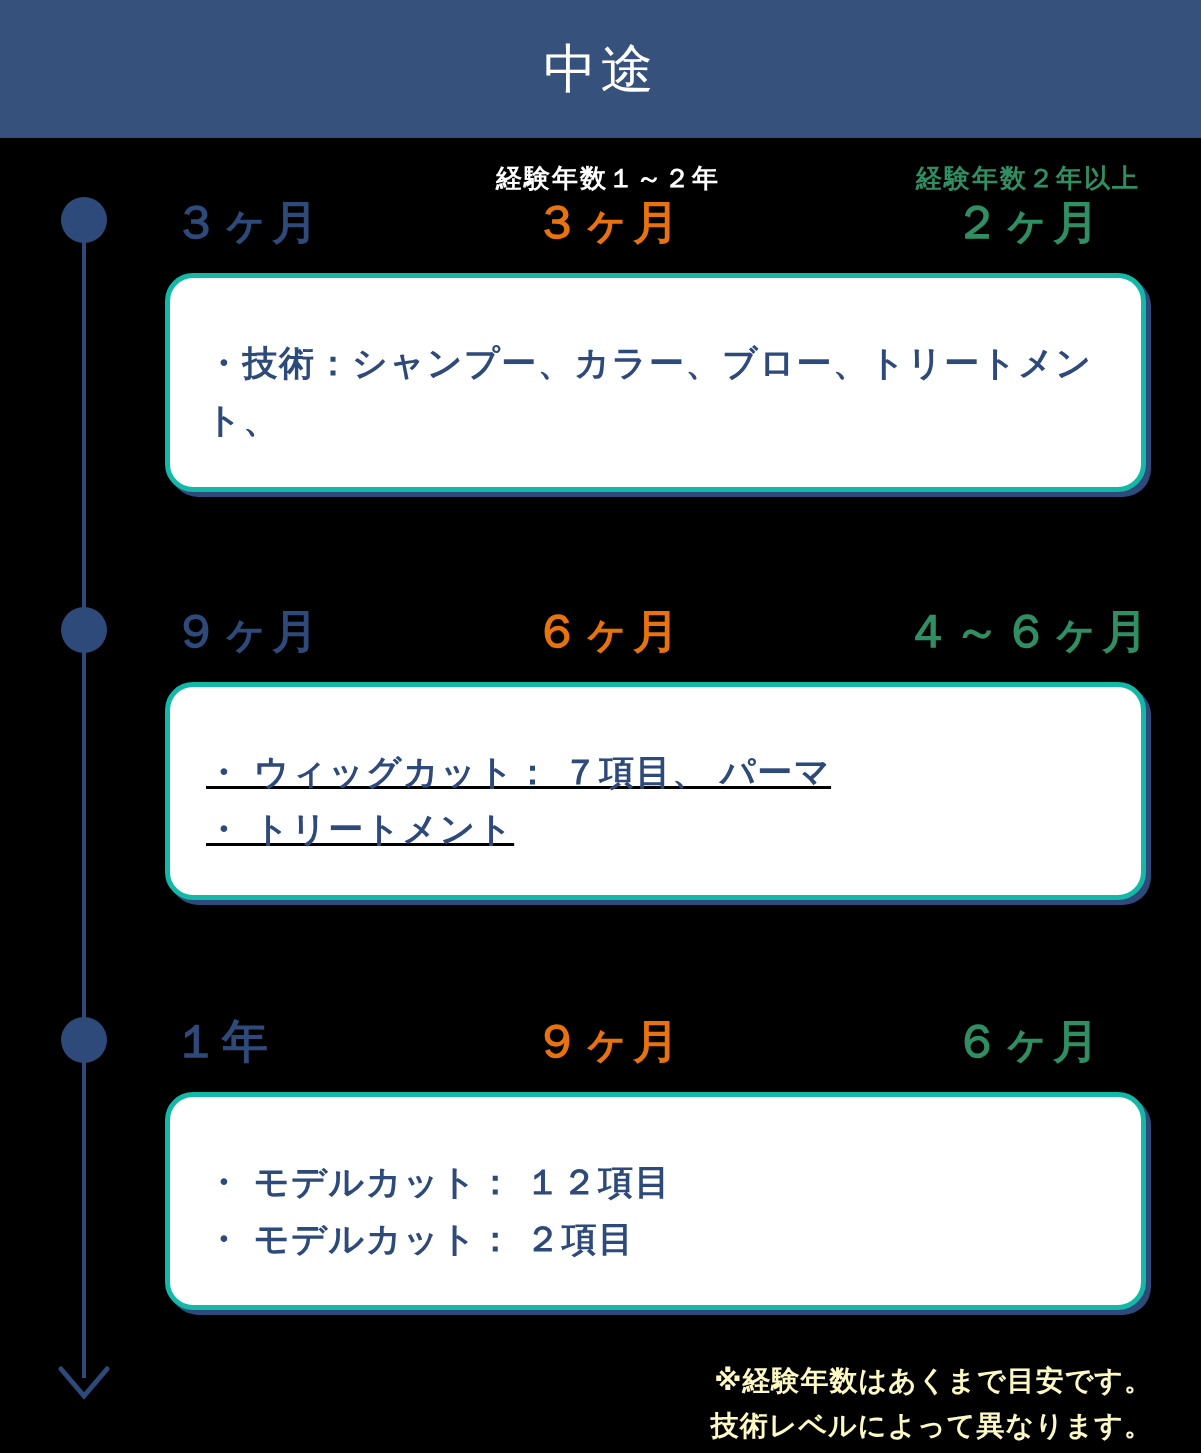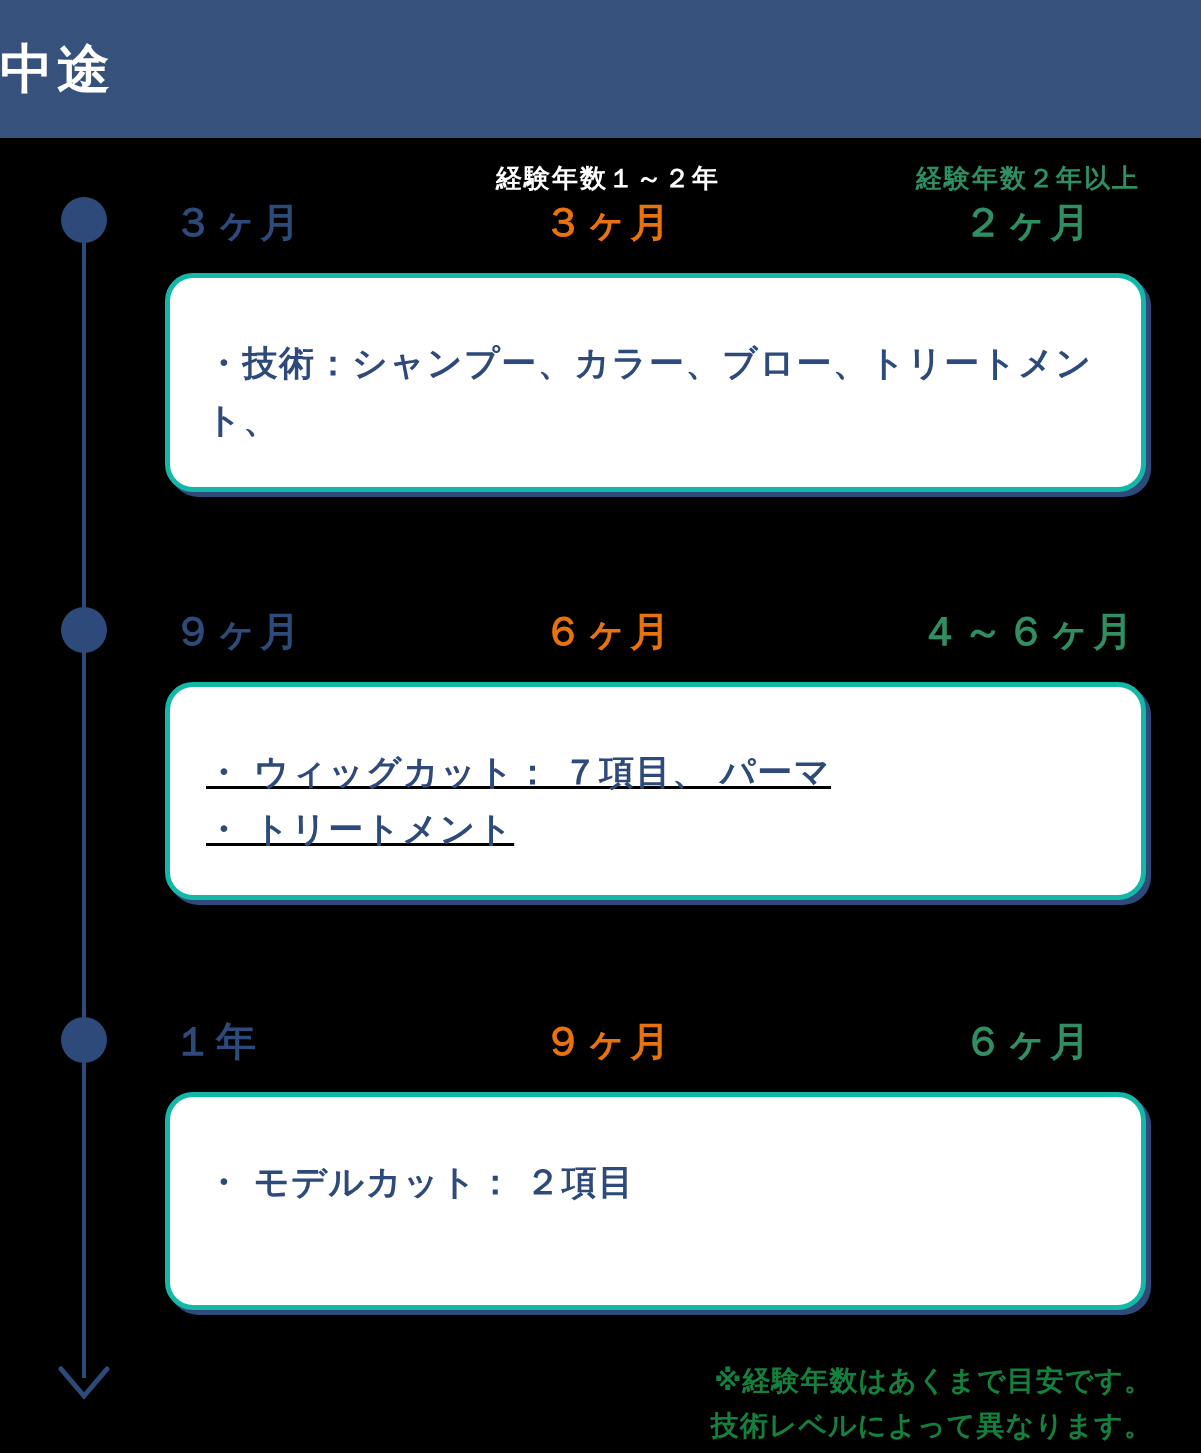--- a/index.html
+++ b/index.html
@@ -18,7 +18,7 @@
   }
   .titlebar h1{
     margin:0;width:100%;height:138px;line-height:138px;
-    text-align:left;color:#ffffff;font-size:53px;font-weight:700;
+    text-align:center;color:#ffffff;font-size:53px;font-weight:400;
     letter-spacing:4px;
   }
   

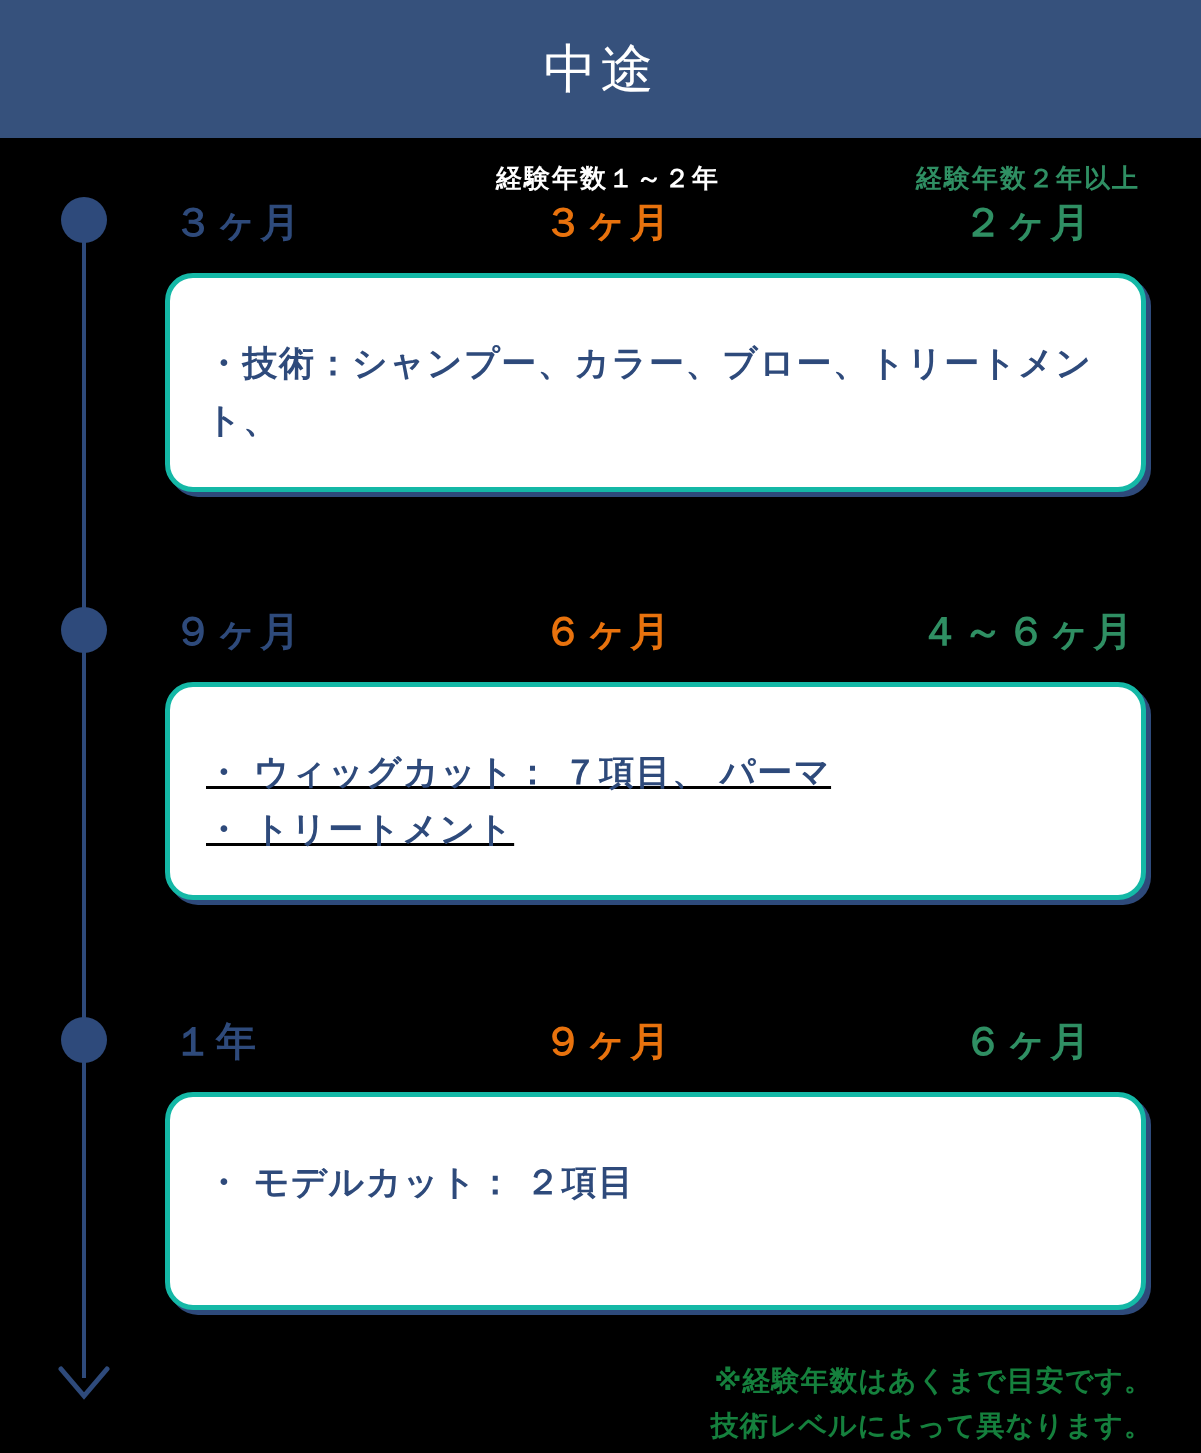--- a/index.html
+++ b/index.html
@@ -27,7 +27,7 @@
   .dot1{top:197px;} .dot2{top:607px;} .dot3{top:1017px;}
   .tl-arrow{position:absolute;left:58px;top:1366px;}
   
-  .lbl{position:absolute;font-weight:700;font-size:40px;line-height:58px;letter-spacing:3px;white-space:nowrap;}
+  .lbl{position:absolute;font-weight:700;font-size:46px;line-height:58px;letter-spacing:3px;white-space:nowrap;}
   .lbl.base{left:173px;color:#2e4a7b;text-align:left;}
   .lbl.mid{left:428px;width:360px;color:#e8720d;text-align:center;}
   .lbl.senior{left:848px;width:360px;color:#2f8f63;text-align:center;}

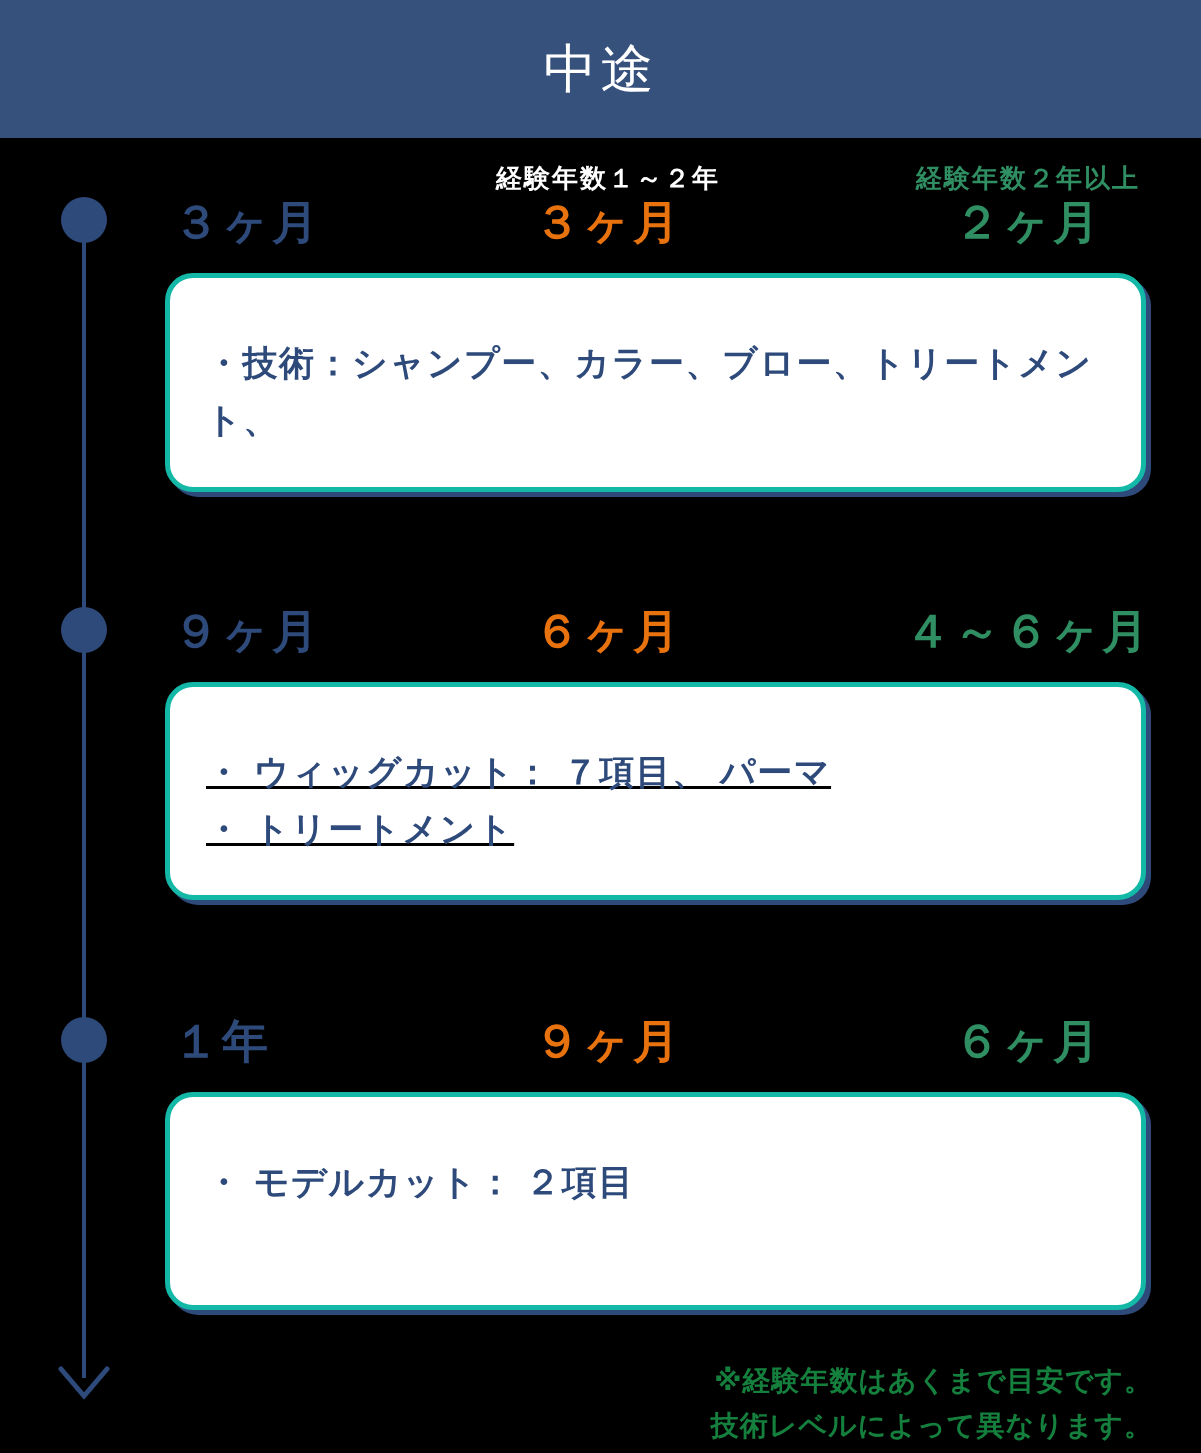--- a/index.html
+++ b/index.html
@@ -97,6 +97,7 @@
   <div class="lbl mid r3">９ヶ月</div>
   <div class="lbl senior r3">６ヶ月</div>
   <div class="card card3">
+    <p>・ モデルカット： １２項目</p>
     <p>・ モデルカット： ２項目</p>
   </div>
 

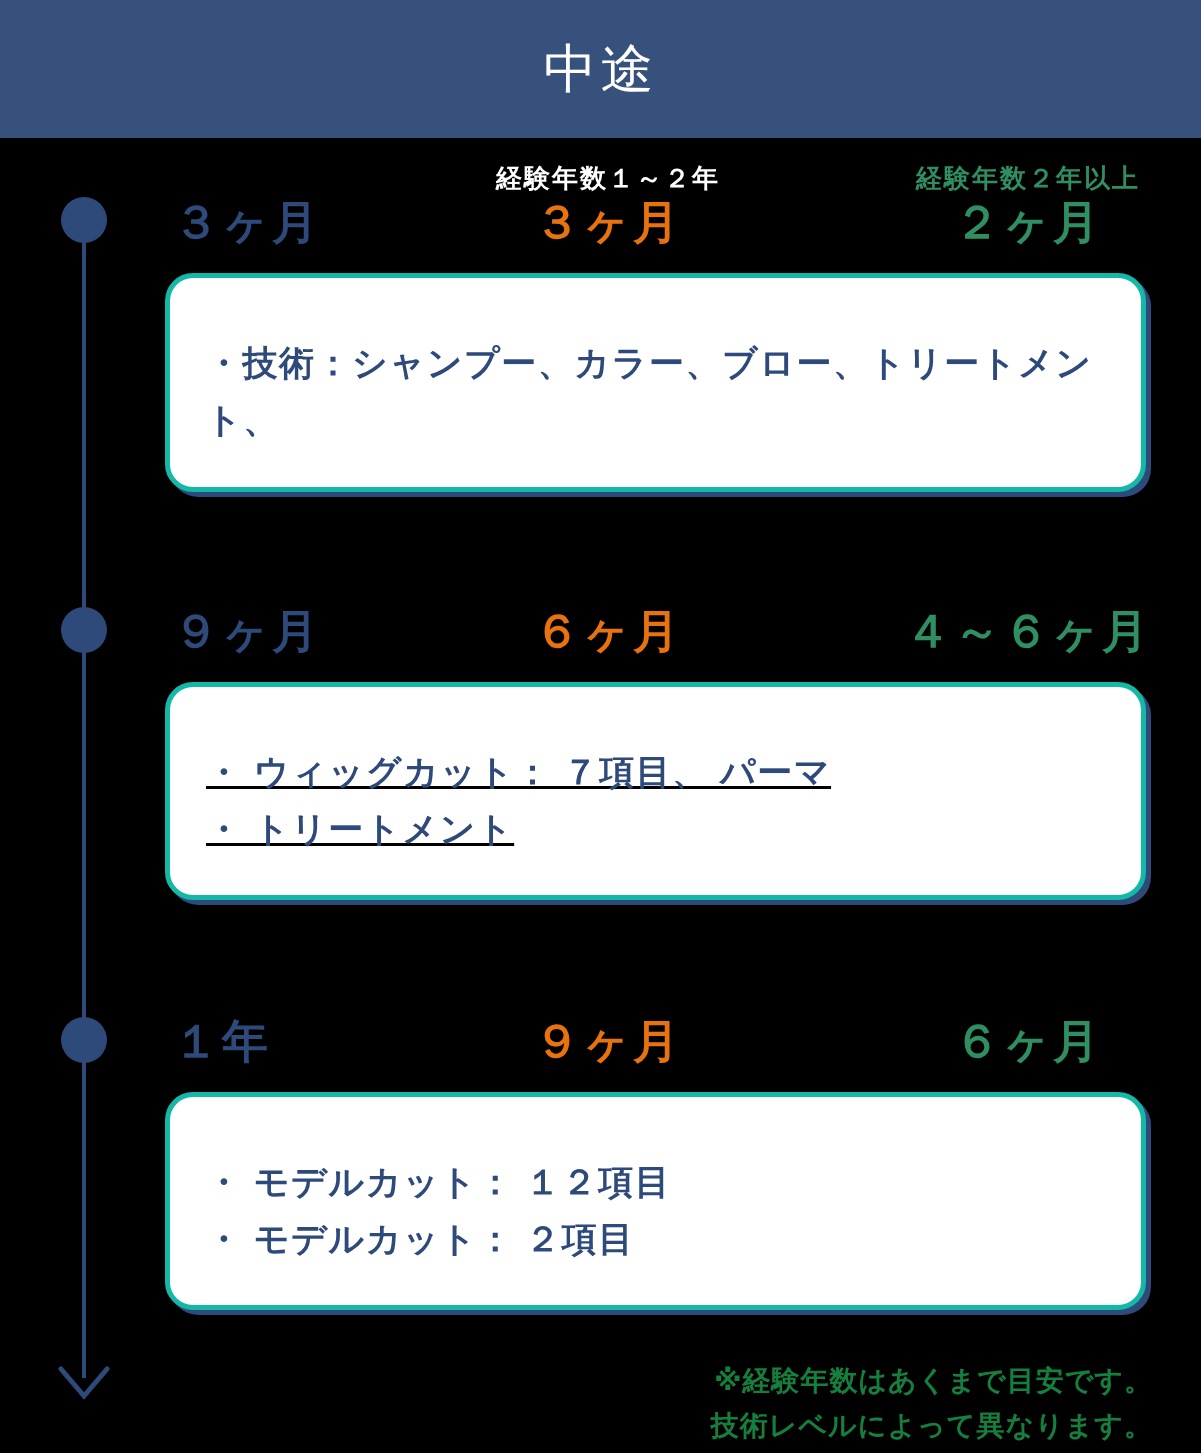--- a/index.html
+++ b/index.html
@@ -55,7 +55,7 @@
   
   .footnote{
     position:absolute;top:1358px;right:48px;text-align:right;
-    color:#15803d;font-weight:700;font-size:28px;line-height:45px;
+    color:#fef9c3;font-weight:700;font-size:28px;line-height:45px;
     letter-spacing:1px;white-space:nowrap;
   }
 </style>

